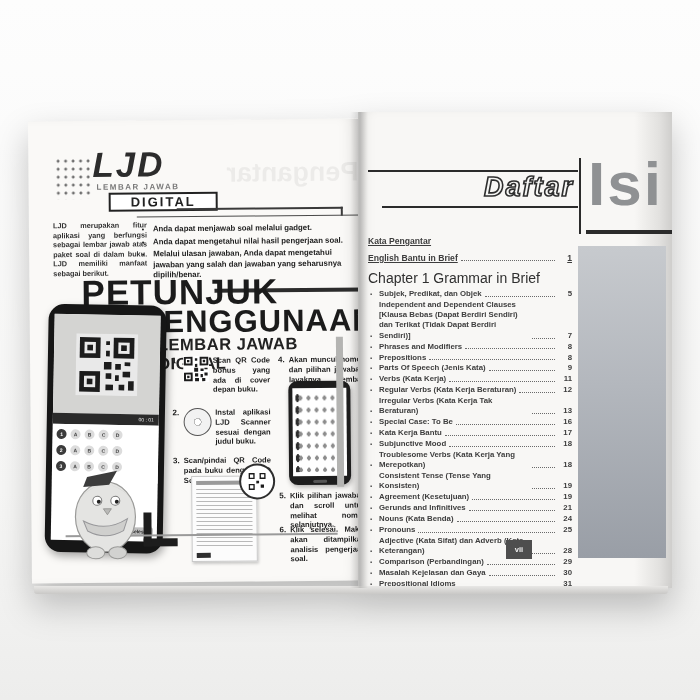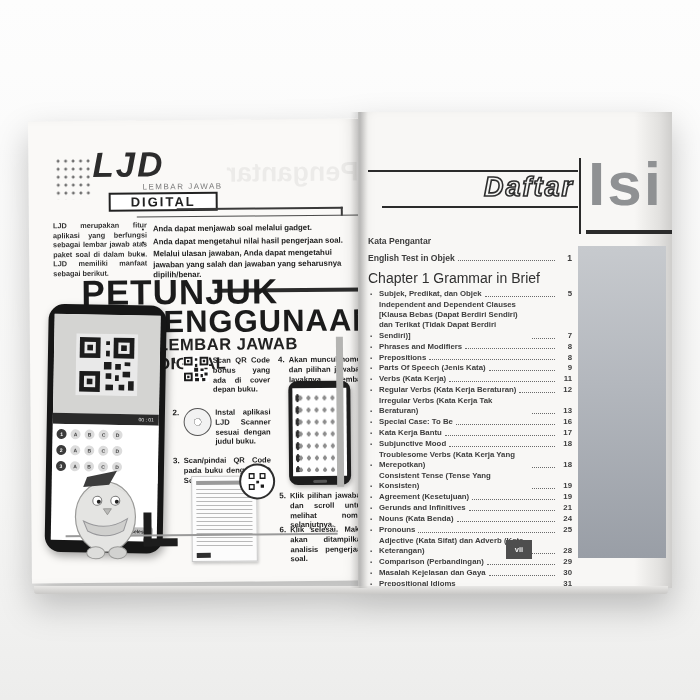--- a/index.html
+++ b/index.html
@@ -15,7 +15,7 @@
   .ghost{left:150px;top:38px;width:180px;color:rgba(0,0,0,0.055);font-weight:900;font-size:27px;transform:scaleX(-1);text-align:left;}
   .logo-dots{left:26px;top:36px;width:36px;height:42px;background-image:radial-gradient(#6f6f6f 1.3px,transparent 1.6px);background-size:7.5px 8px;}
   .logo-acronym{left:64px;top:24px;font-size:35px;font-weight:900;font-style:italic;color:#2c2c2c;letter-spacing:2px;}
-  .logo-sub{left:68px;top:62px;font-size:8px;letter-spacing:1.5px;color:#7a7a7a;font-weight:400;margin-left:46px;}
+  .logo-sub{left:68px;top:62px;font-size:8px;letter-spacing:1.5px;color:#7a7a7a;font-weight:700;}
   .logo-badge{left:80px;top:72px;font-size:13px;font-weight:900;letter-spacing:2px;color:#222;border:2px solid #222;padding:0 20px;background:#fff;}
   .logo-rule{left:148px;top:88px;width:166px;height:2px;background:#3a3a3a;}
   .logo-rule::after{content:"";position:absolute;right:0;top:0;width:2px;height:9px;background:#3a3a3a;}

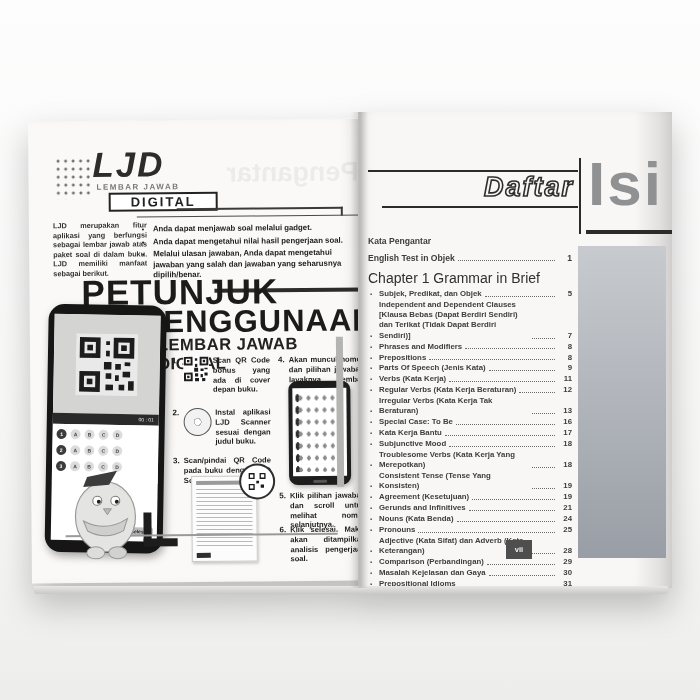--- a/index.html
+++ b/index.html
@@ -75,7 +75,7 @@
   .rp-isi-rule{left:228px;top:118px;width:86px;height:4px;background:#2b2b2b;}
   .gray-col{left:220px;top:134px;width:88px;height:312px;background:linear-gradient(180deg,#c7cace 0%,#b3b7bd 45%,#999ea6 100%);}
   .toc{left:10px;top:124px;width:204px;color:#3d3d3d;}
-  .toc-front{font-size:8.6px;font-weight:800;margin-bottom:7px;display:flex;align-items:flex-end;}
+  .toc-front{font-size:8.6px;font-weight:800;margin-bottom:7px;display:flex;align-items:flex-end;text-decoration:underline;}
   .toc-chapter{font-size:14px;font-weight:400;color:#2f2f2f;margin:7px 0 3px 0;}
   .toc-row{display:flex;align-items:flex-end;font-size:7.8px;font-weight:700;line-height:10.3px;margin-bottom:0.6px;}
   .toc-row .b{flex:0 0 9px;padding-left:2px;color:#555;font-size:6px;line-height:10.3px;}

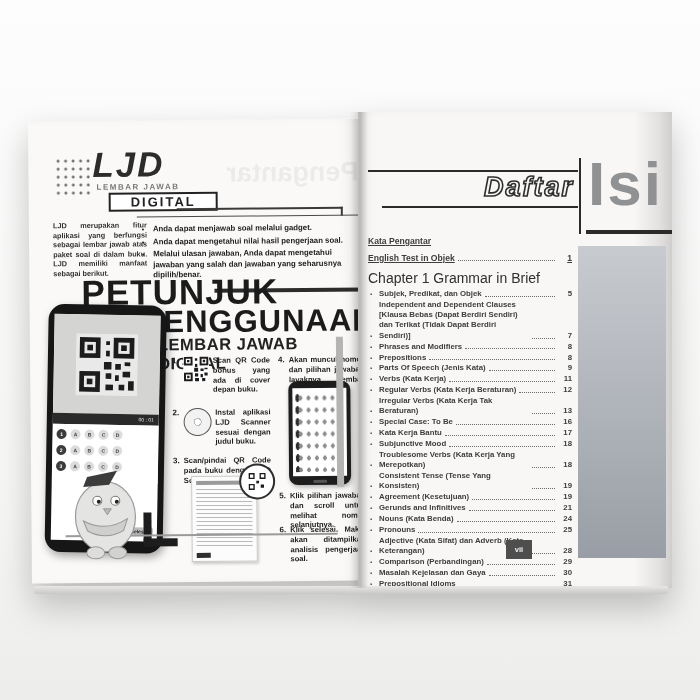--- a/index.html
+++ b/index.html
@@ -293,7 +293,7 @@
           <span class="lbl">Kata Pengantar</span>
         </div>
         <div class="toc-front">
-          <span class="lbl">English Test in Objek</span>
+          <span class="lbl">English Bantu in Brief</span>
           <span class="toc-dots"></span>
           <span class="toc-pg">1</span>
         </div>

